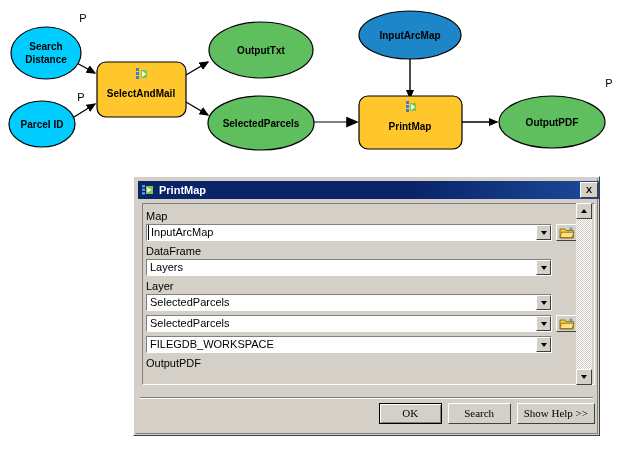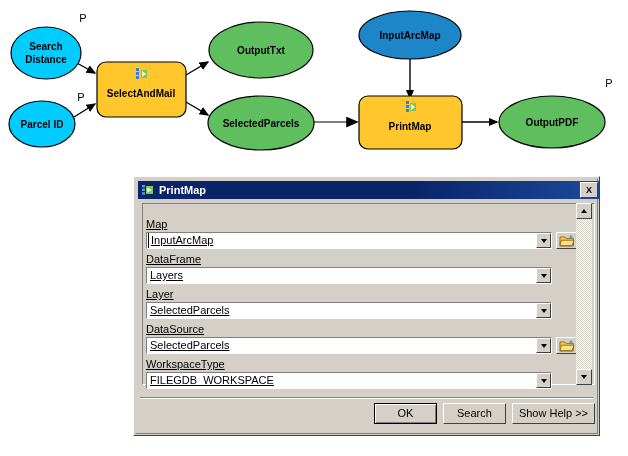--- a/index.html
+++ b/index.html
@@ -127,11 +127,10 @@
   #form-fields {
     position: absolute;
     left: 3px;
-    top: 14px;
+    top: 6px;
     width: 432px;
     height: 176px;
     overflow: hidden;
-    text-decoration: underline;
   }
   .field-group {
     margin-bottom: 4px;

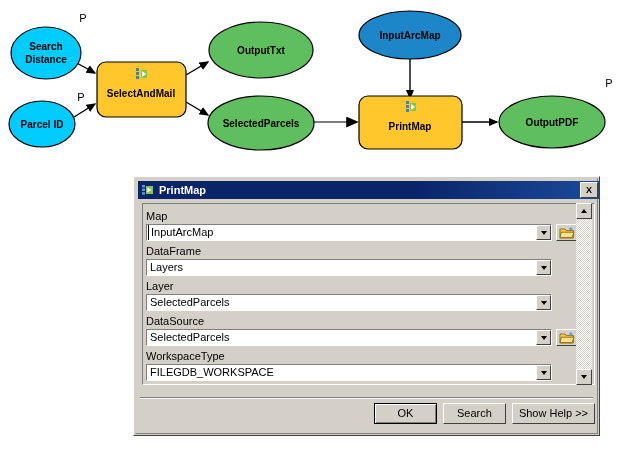--- a/index.html
+++ b/index.html
@@ -476,7 +476,6 @@
         </div>
 
         <div class="field-group">
-          <div class="field-label">DataSource</div>
           <div class="field-row">
             <div class="combo">
               <div class="combo-value">SelectedParcels</div>

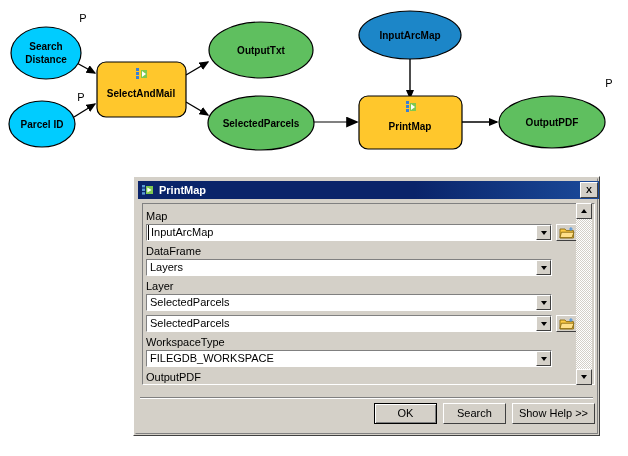--- a/index.html
+++ b/index.html
@@ -492,7 +492,6 @@
         </div>
 
         <div class="field-group">
-          <div class="field-label">WorkspaceType</div>
           <div class="field-row">
             <div class="combo">
               <div class="combo-value">FILEGDB_WORKSPACE</div>

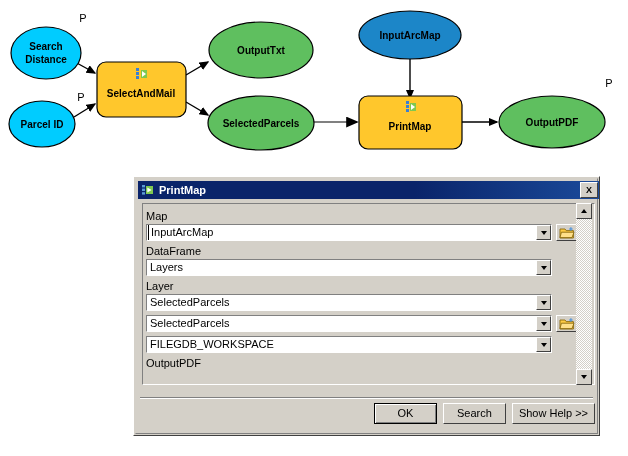--- a/index.html
+++ b/index.html
@@ -296,7 +296,7 @@
     box-sizing: border-box;
     font-size: 11px;
     color: #000000;
-    font-family: Liberation Sans, sans-serif;
+    font-family: Liberation Serif, serif;
     display: flex;
     align-items: center;
     justify-content: center;

